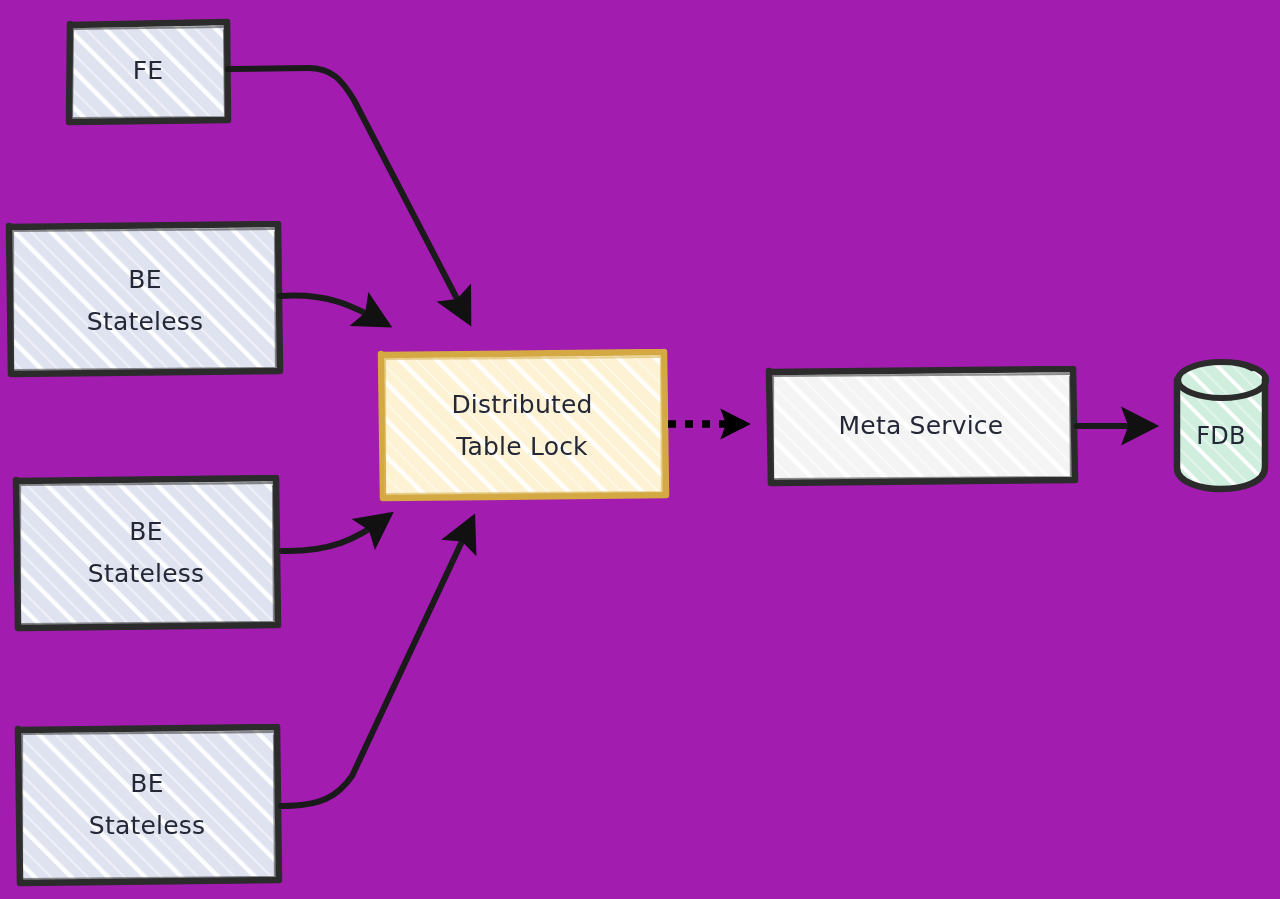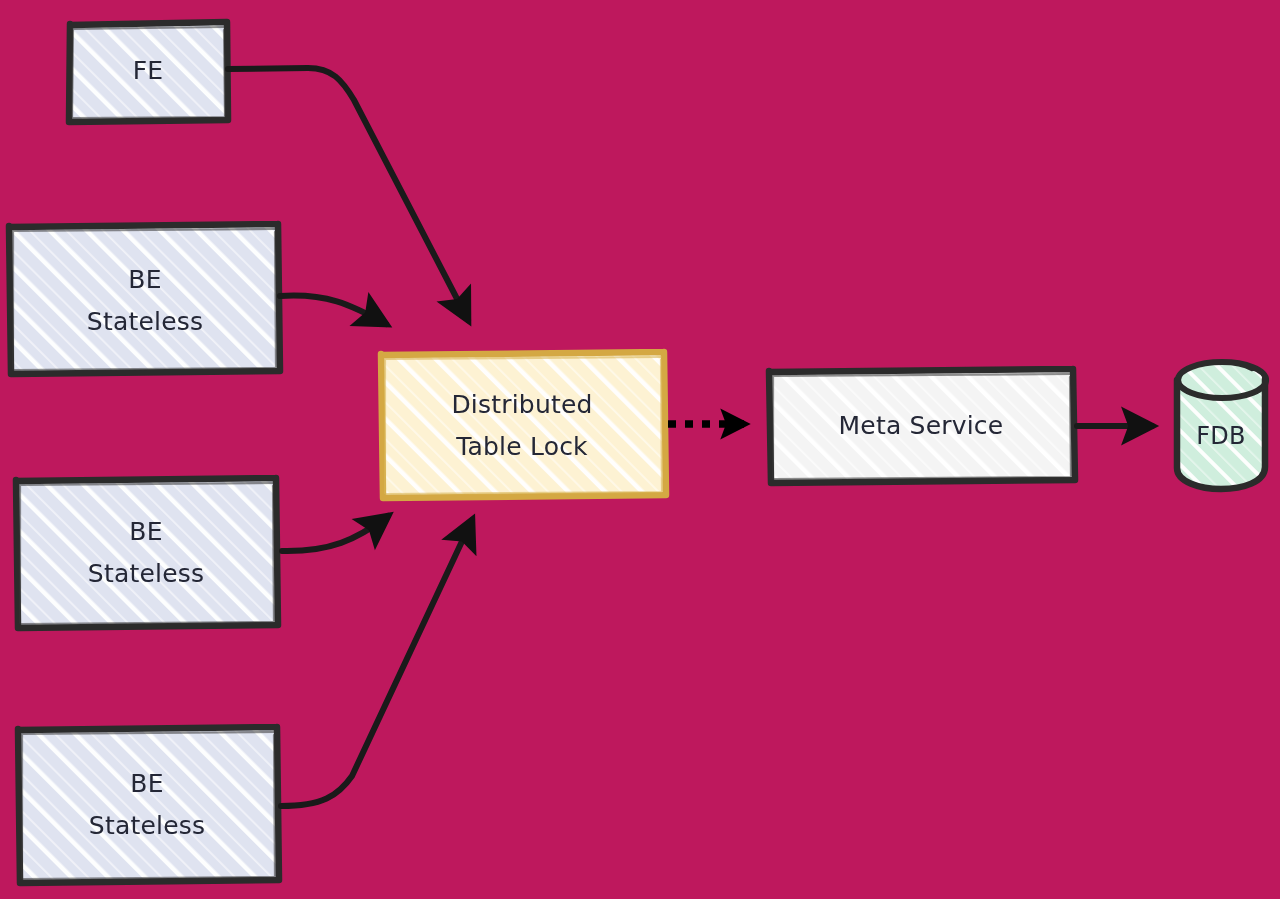--- a/index.html
+++ b/index.html
@@ -14,7 +14,7 @@
     position: relative;
     width: 1280px;
     height: 899px;
-    background: #be185d;
+    background: #a21caf;
     overflow: hidden;
   }
   #diagram-svg {

